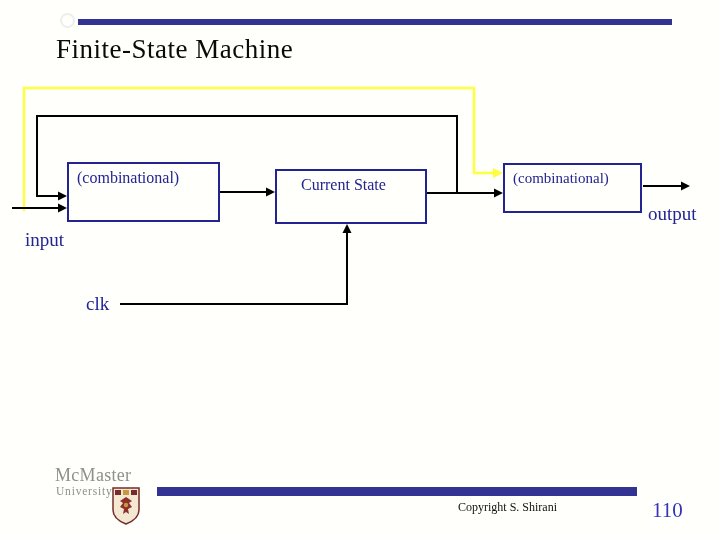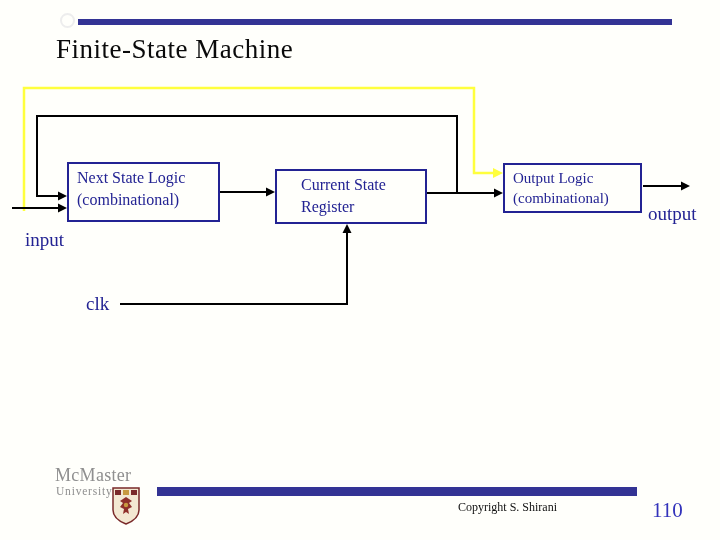--- a/index.html
+++ b/index.html
@@ -73,7 +73,6 @@
 </svg>
 
 <div class="abs dbox box-nsl">
-  <div>Next State Logic</div>
   <div>(combinational)</div>
 </div>
 

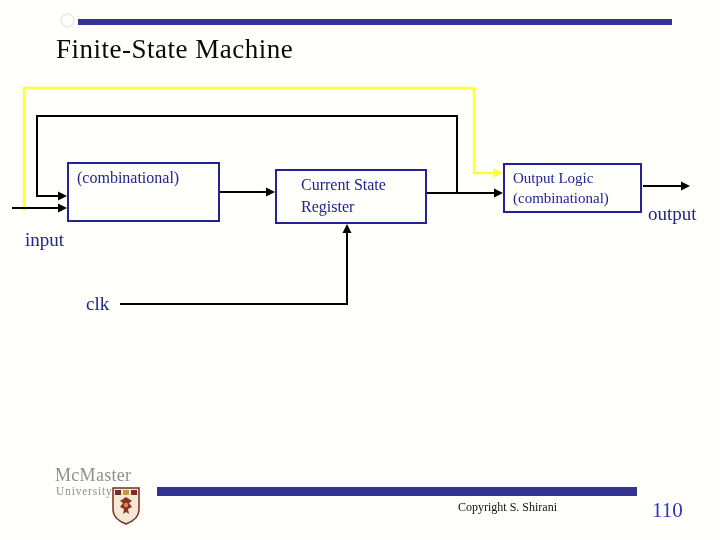--- a/index.html
+++ b/index.html
@@ -82,7 +82,6 @@
 </div>
 
 <div class="abs dbox box-ol">
-  <div>Output Logic</div>
   <div>(combinational)</div>
 </div>
 

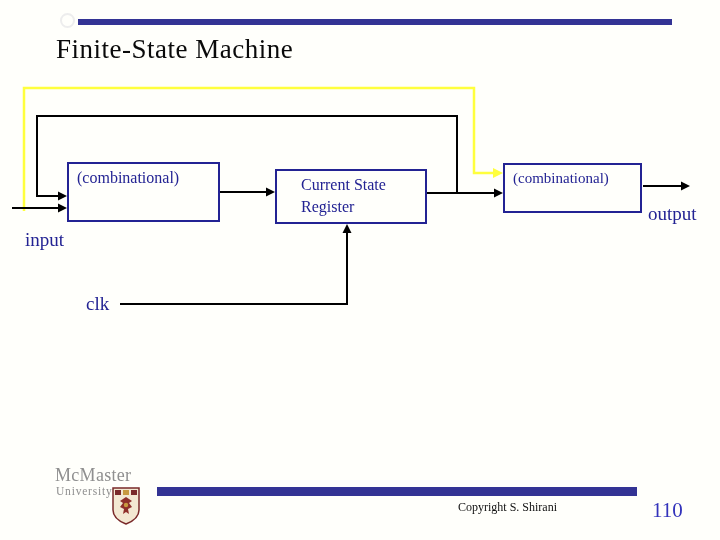--- a/index.html
+++ b/index.html
@@ -78,7 +78,6 @@
 
 <div class="abs dbox box-csr">
   <div>Current State</div>
-  <div>Register</div>
 </div>
 
 <div class="abs dbox box-ol">

